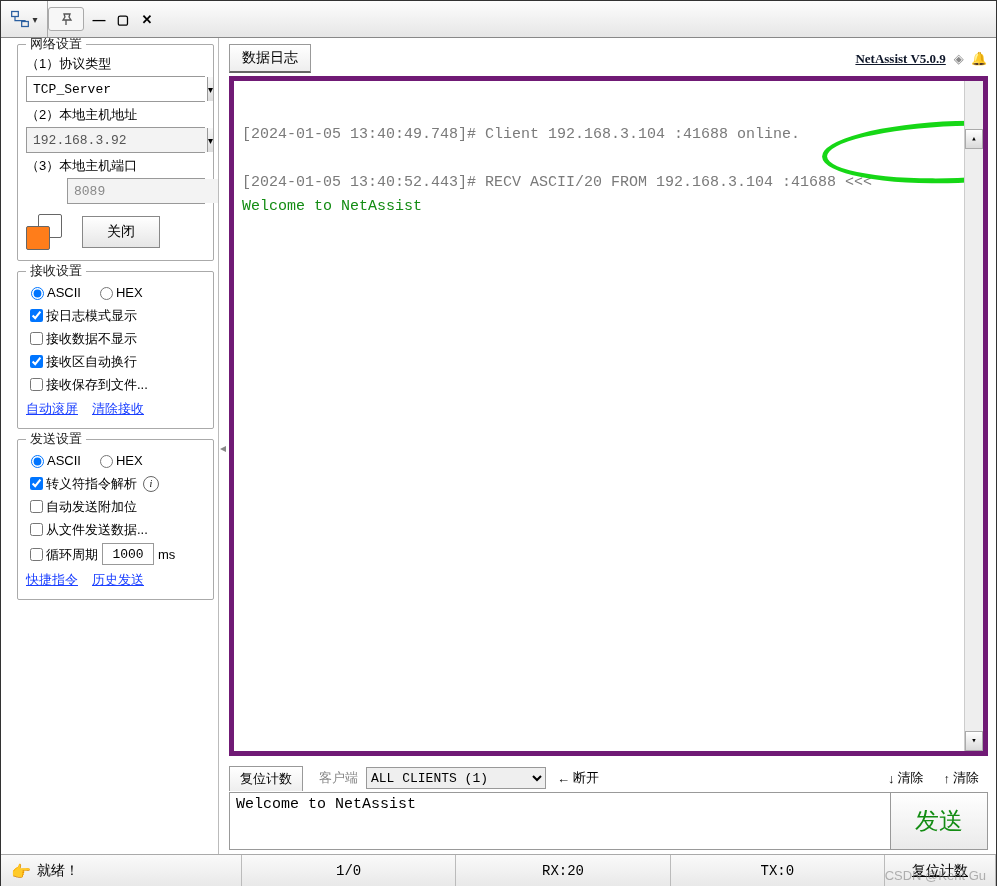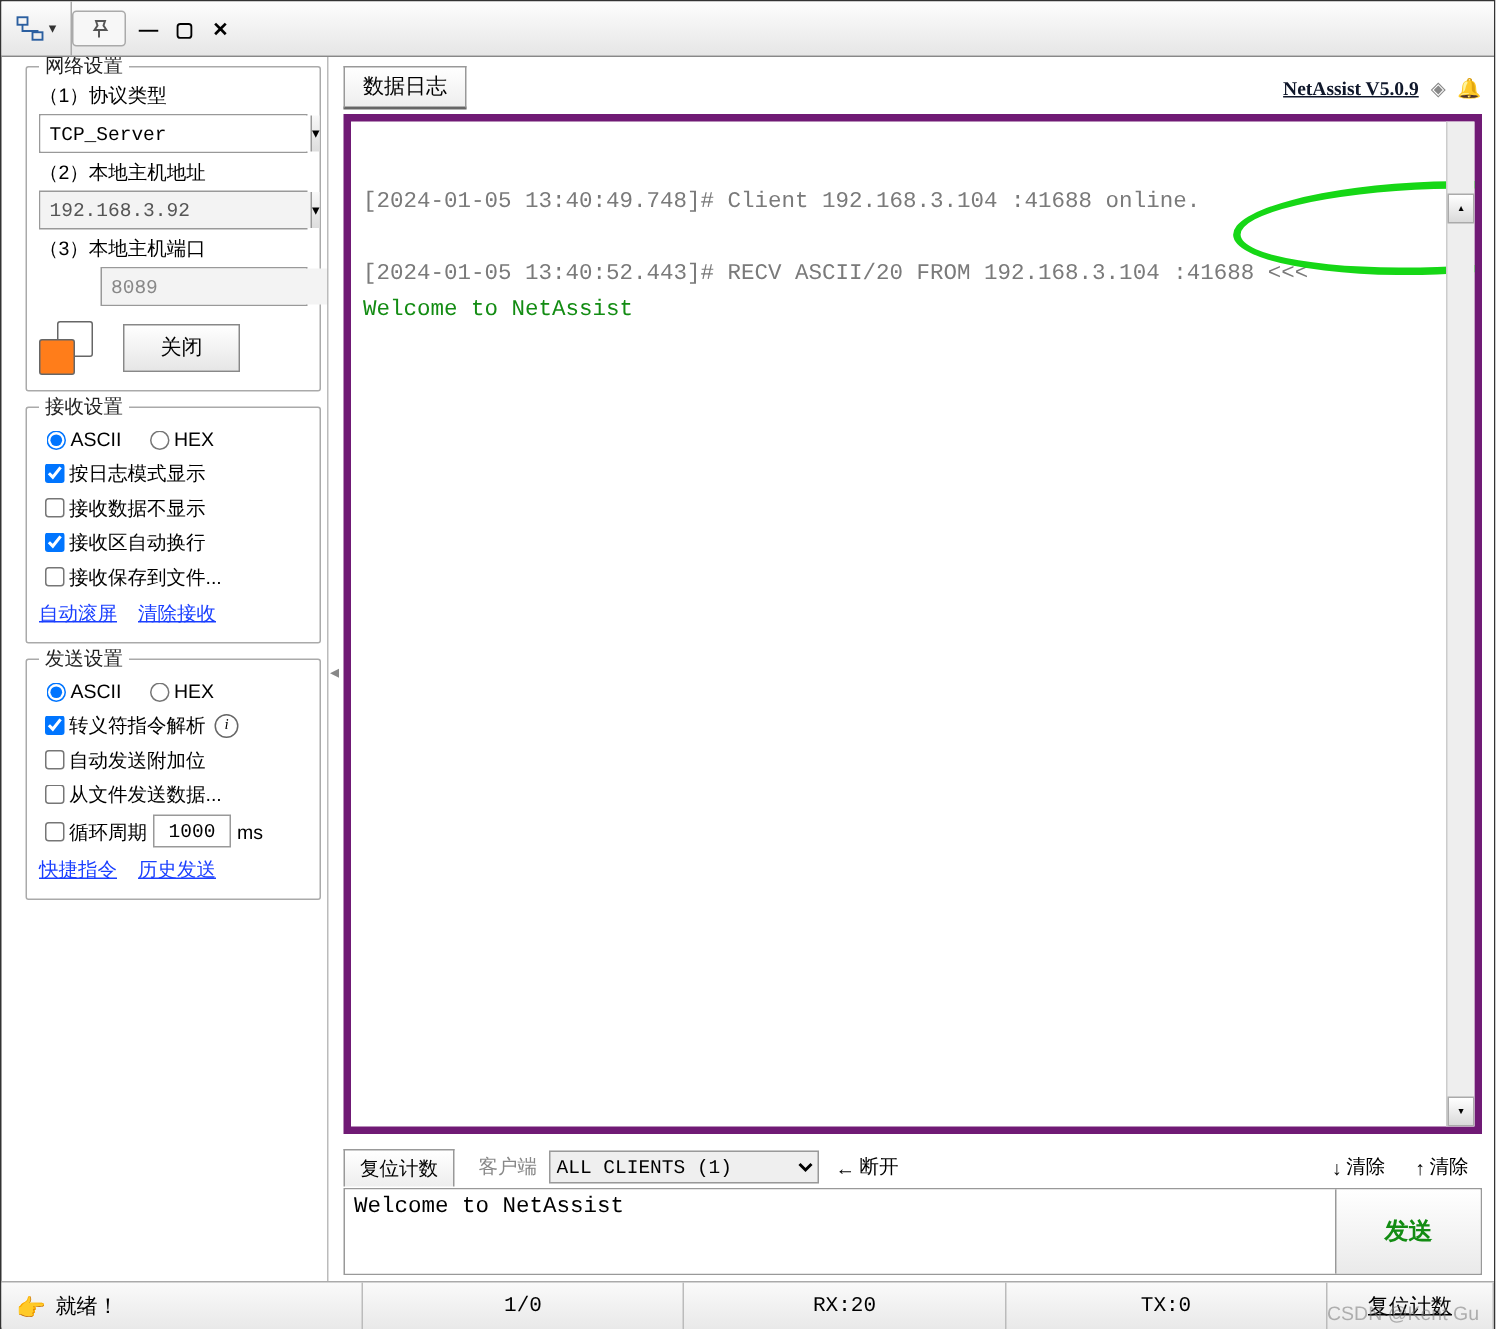--- a/index.html
+++ b/index.html
@@ -64,7 +64,7 @@
   .toolbtn{display:flex;align-items:center;gap:3px;padding:2px 8px;cursor:pointer;border:1px solid transparent;}
   .send-inputwrap{display:flex;border:1px solid #999;height:56px;}
   .send-inputwrap textarea{flex:1;border:0;resize:none;padding:3px 6px;font-family:"Consolas","Courier New",monospace;font-size:15px;outline:none;}
-  .send-btn{width:96px;border-left:1px solid #999;background:linear-gradient(#fff,#eaeaea);display:flex;align-items:center;justify-content:center;color:#138c13;font-size:16px;font-weight:bold;cursor:pointer;}
+  .send-btn{width:96px;border-left:1px solid #999;background:linear-gradient(#fff,#eaeaea);display:flex;align-items:center;justify-content:center;color:#138c13;font-size:24px;font-weight:normal;cursor:pointer;}
 
   
   .status{height:32px;border-top:1px solid #aaa;display:flex;align-items:stretch;background:linear-gradient(#fafafa,#e8e8e8);font-family:"SimSun","Consolas",monospace;font-size:14px;}

